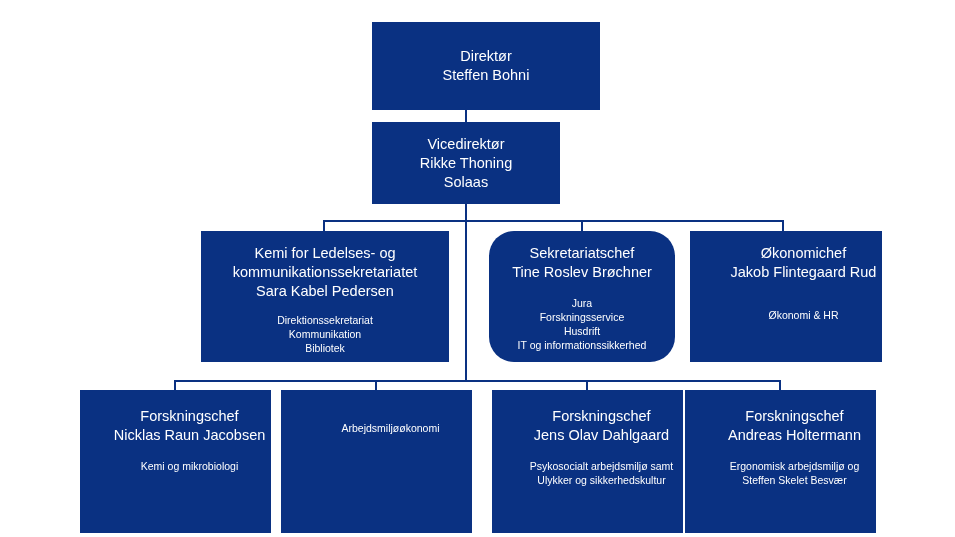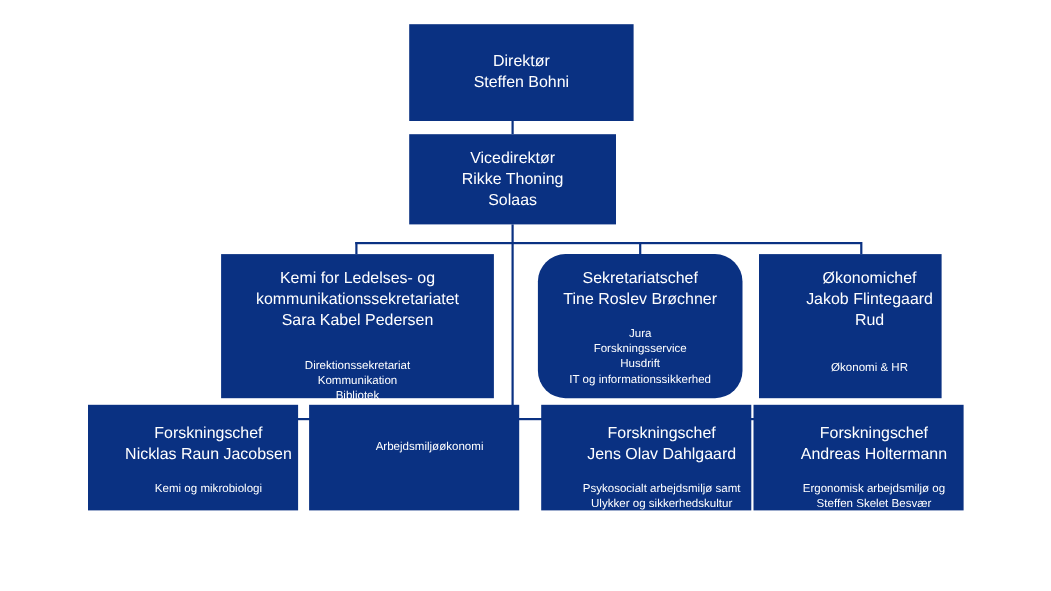--- a/index.html
+++ b/index.html
@@ -47,7 +47,7 @@
 
   
   #node-direktor {
-    left: 372px; top: 22px; width: 204px; height: 88px;
+    left: 372px; top: 22px; width: 228px; height: 88px;
     justify-content: center;
   }
   

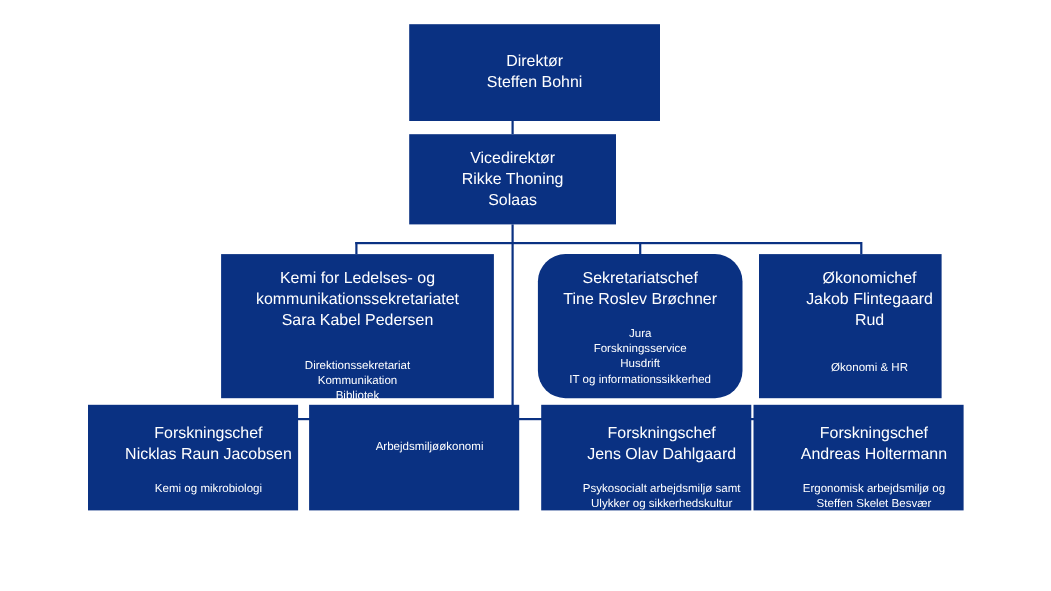--- a/index.html
+++ b/index.html
@@ -60,7 +60,7 @@
   .lvl3 { top: 231px; height: 131px; padding-top: 13px; }
   #node-ledelses { left: 201px; width: 248px; }
   #node-sekretariat { left: 489px; width: 186px; border-radius: 25px; }
-  #node-okonomi { left: 690px; width: 166px; padding-left: 35px; }
+  #node-okonomi { left: 690px; width: 192px; padding-left: 35px; }
   .lvl3 .sub { margin-top: 14px; }
   #node-ledelses .sub { margin-top: 24px; }
   #node-okonomi .sub { margin-top: 26px; }

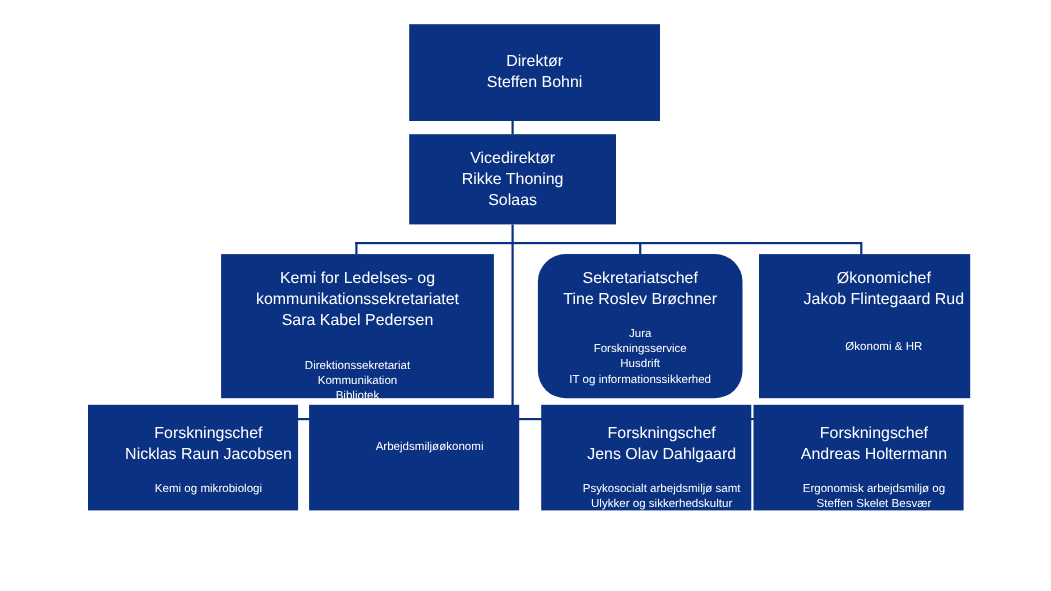--- a/index.html
+++ b/index.html
@@ -62,7 +62,7 @@
   #node-sekretariat { left: 489px; width: 186px; border-radius: 25px; }
   #node-okonomi { left: 690px; width: 192px; padding-left: 35px; }
   .lvl3 .sub { margin-top: 14px; }
-  #node-ledelses .sub { margin-top: 24px; }
+  #node-ledelses .sub { margin-top: 12px; }
   #node-okonomi .sub { margin-top: 26px; }
 
   

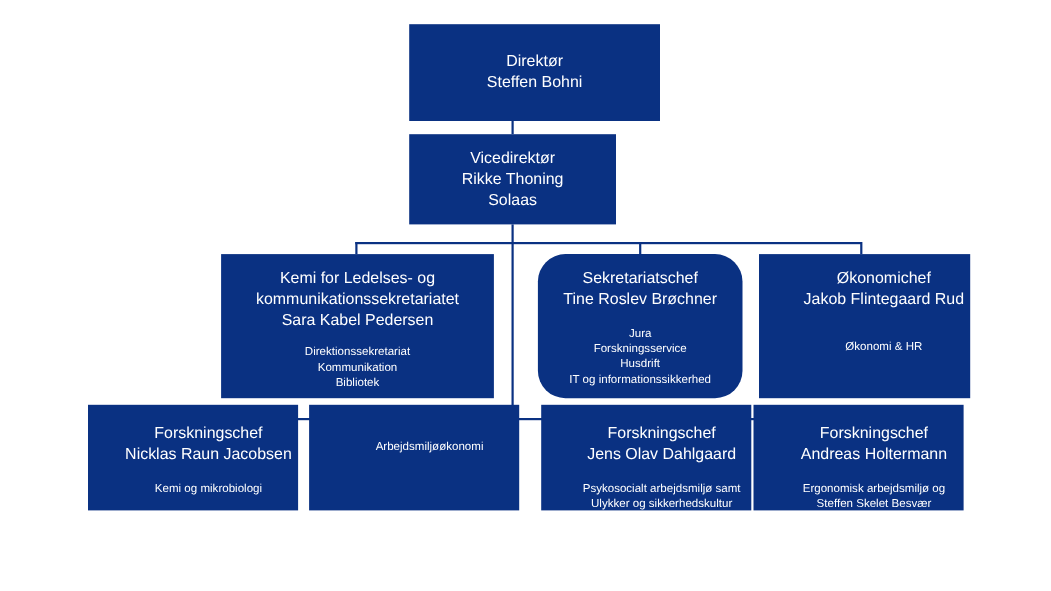--- a/index.html
+++ b/index.html
@@ -66,7 +66,7 @@
   #node-okonomi .sub { margin-top: 26px; }
 
   
-  .lvl4 { top: 368px; height: 96px; padding-top: 17px; padding-left: 28px; }
+  .lvl4 { top: 390px; height: 143px; padding-top: 17px; padding-left: 28px; }
   #node-kemi      { left: 80px;  width: 191px; }
   #node-arbejds   { left: 281px; width: 191px; }
   #node-psyko     { left: 492px; width: 191px; }

